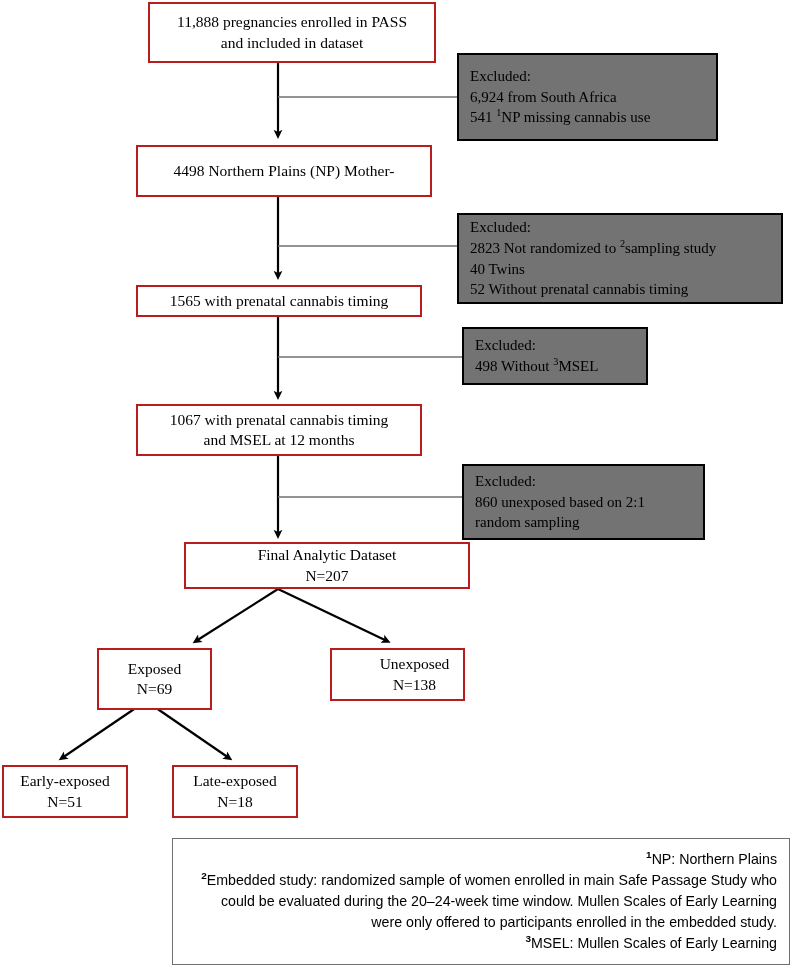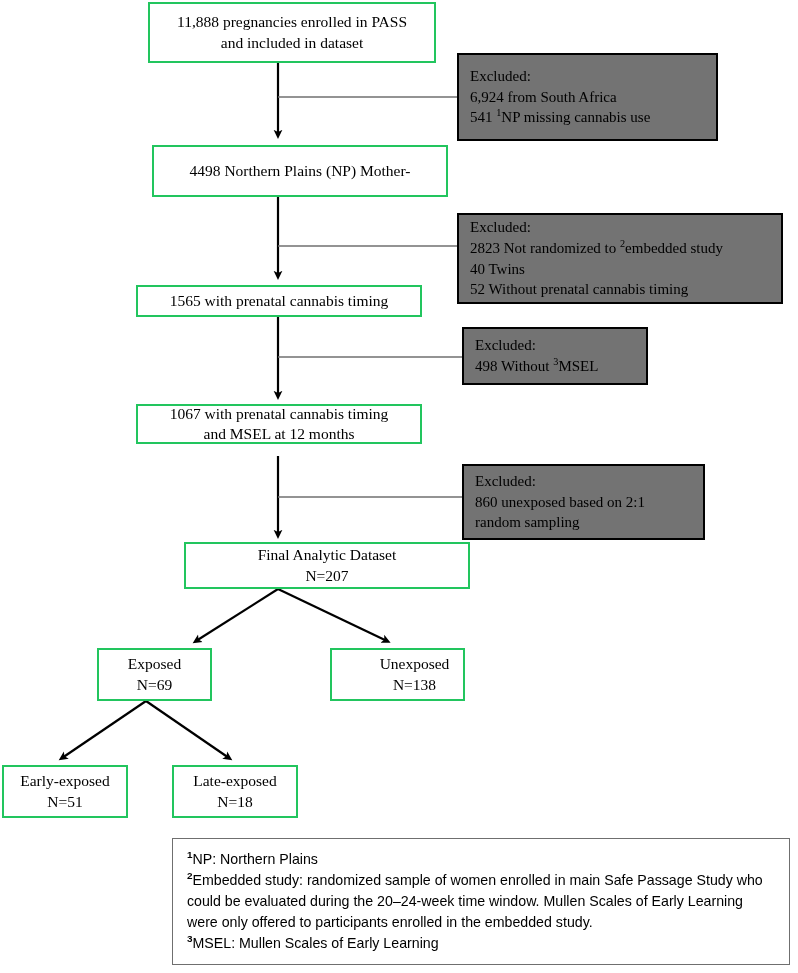--- a/index.html
+++ b/index.html
@@ -15,7 +15,7 @@
   .box{
     position:absolute;
     box-sizing:border-box;
-    border:2px solid #22c55e;
+    border:2px solid #b91c1c;
     background:#ffffff;
     display:flex;
     align-items:center;

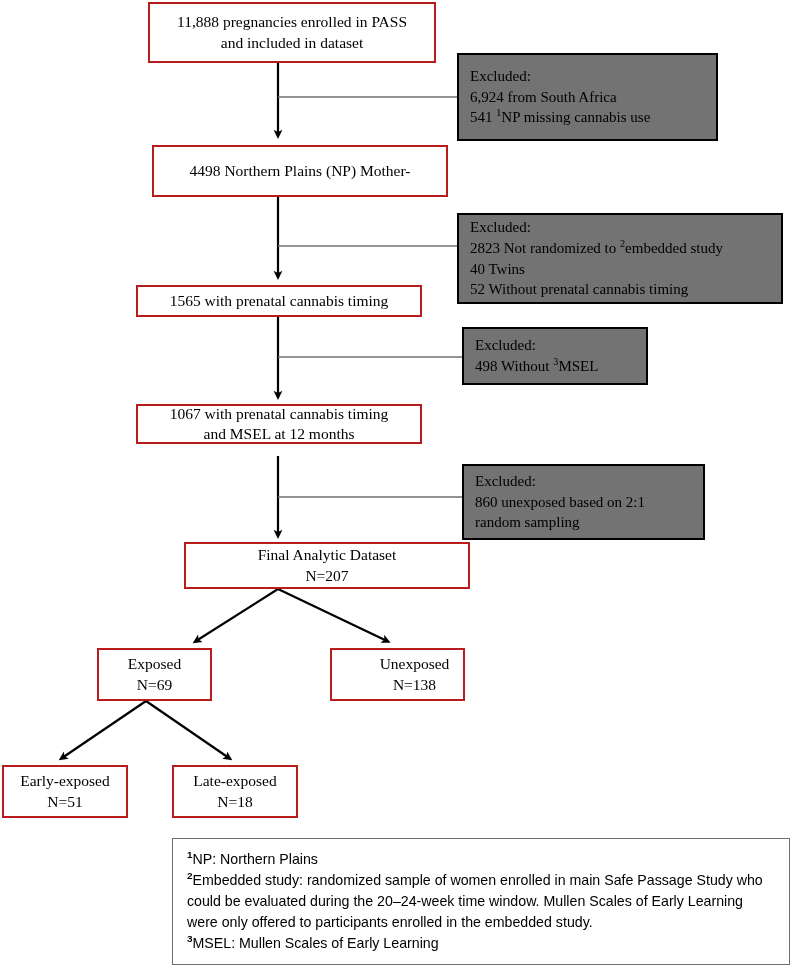--- a/index.html
+++ b/index.html
@@ -105,7 +105,7 @@
     </div>
   </div>
 
-  <div class="box" style="left:152px;top:145px;width:296px;height:52px;">
+  <div class="box" style="left:136px;top:145px;width:296px;height:52px;">
     <div class="inner">
       <div>4498 Northern Plains (NP) Mother-</div>
     </div>

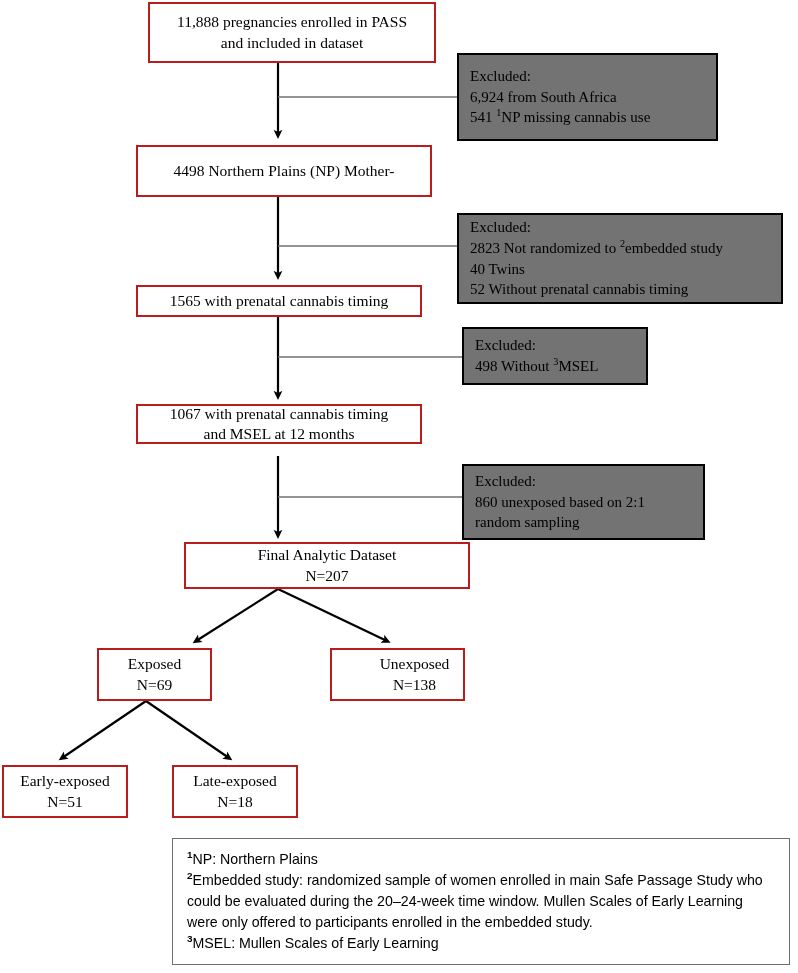--- a/index.html
+++ b/index.html
@@ -173,7 +173,7 @@
     <div class="inner">
       <div>Excluded:</div>
       <div>
-        <span>2823 Not randomized to </span><sup>2</sup><span>embedded study</span>
+        <span>2823 Not randomized to </span><sup>2</sup><span>sampling study</span>
       </div>
       <div>40 Twins</div>
       <div>52 Without prenatal cannabis timing</div>

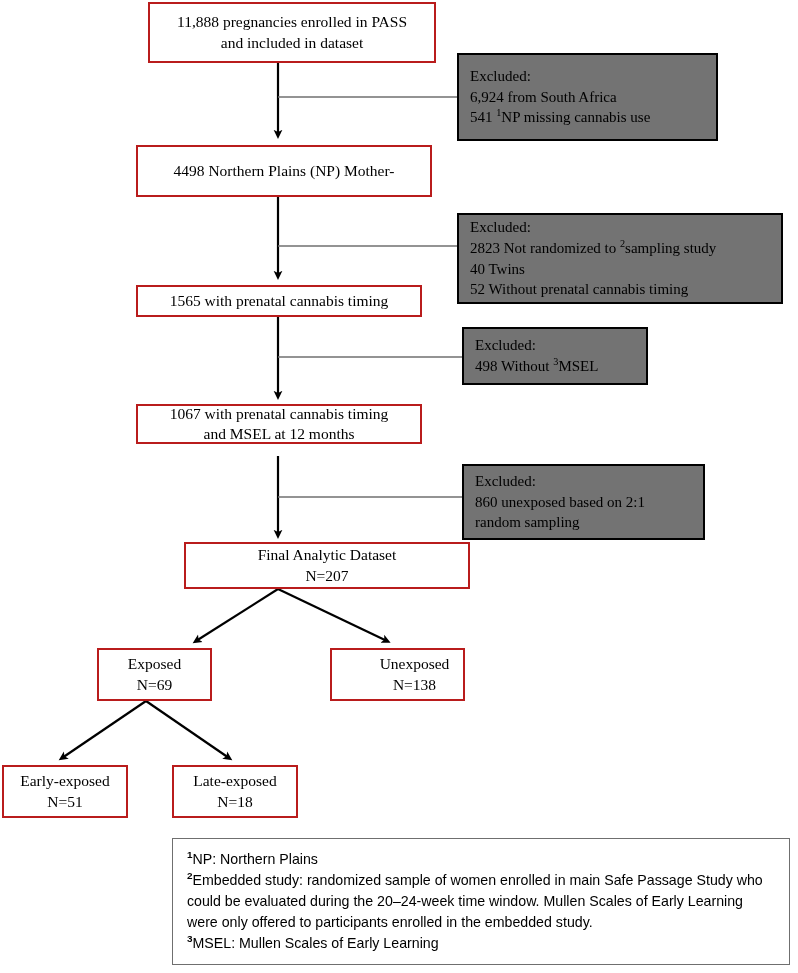--- a/index.html
+++ b/index.html
@@ -117,7 +117,7 @@
     </div>
   </div>
 
-  <div class="box" style="left:136px;top:404px;width:286px;height:40px;">
+  <div class="box" style="left:136px;top:404px;width:286px;height:52px;">
     <div class="inner">
       <div>1067 with prenatal cannabis timing</div>
       <div>and MSEL at 12 months</div>

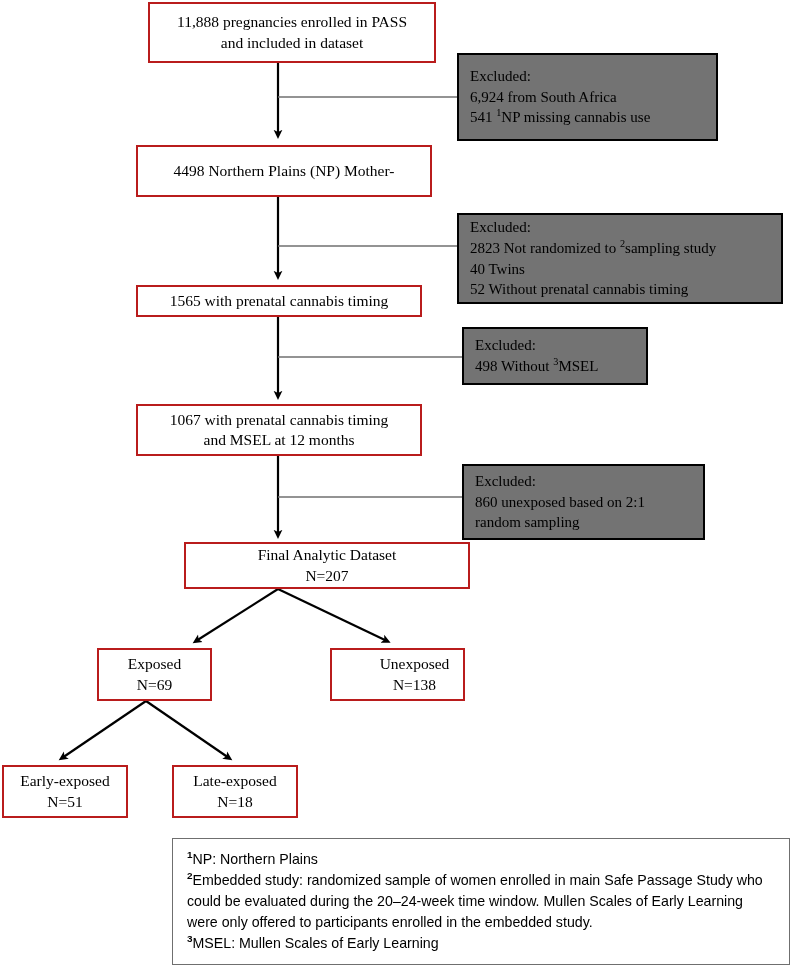--- a/index.html
+++ b/index.html
@@ -131,7 +131,7 @@
     </div>
   </div>
 
-  <div class="box" style="left:97px;top:648px;width:115px;height:53px;">
+  <div class="box" style="left:97px;top:648px;width:115px;height:62px;">
     <div class="inner">
       <div>Exposed</div>
       <div>N=69</div>

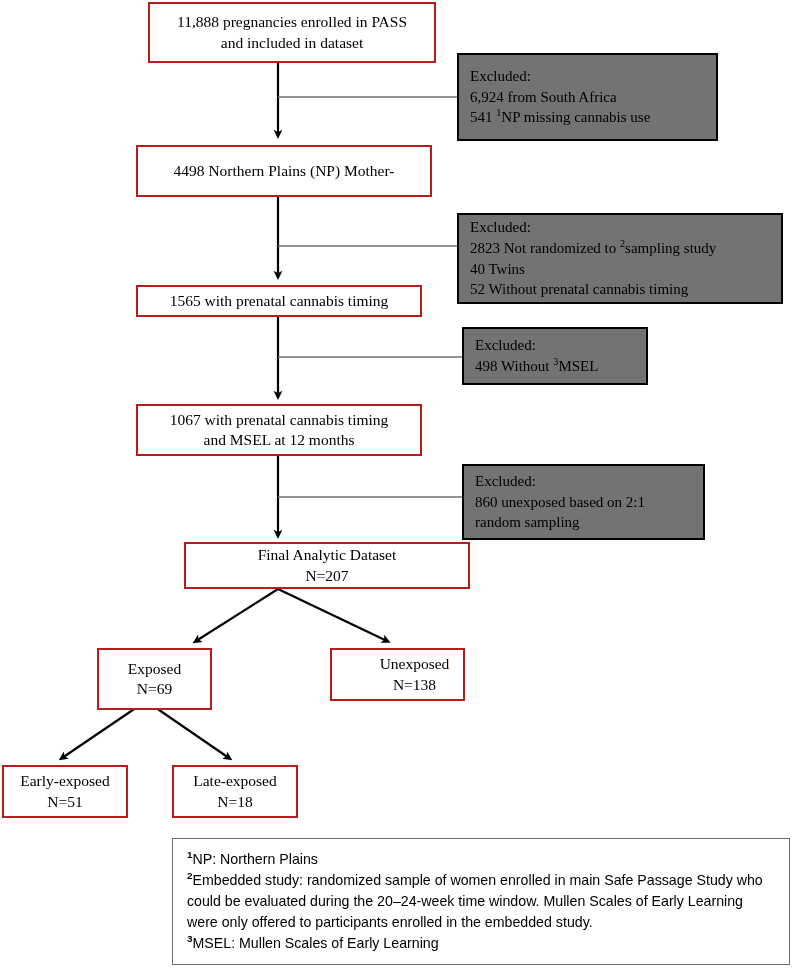--- a/index.html
+++ b/index.html
@@ -55,7 +55,7 @@
     line-height:1.48;
     color:#000000;
     padding:10px 12px 8px 14px;
-    text-align:left;
+    text-align:right;
   }
   .footnote sup{font-size:0.70em;font-weight:bold;}
   svg.links{position:absolute;left:0;top:0;width:798px;height:973px;pointer-events:none;}

